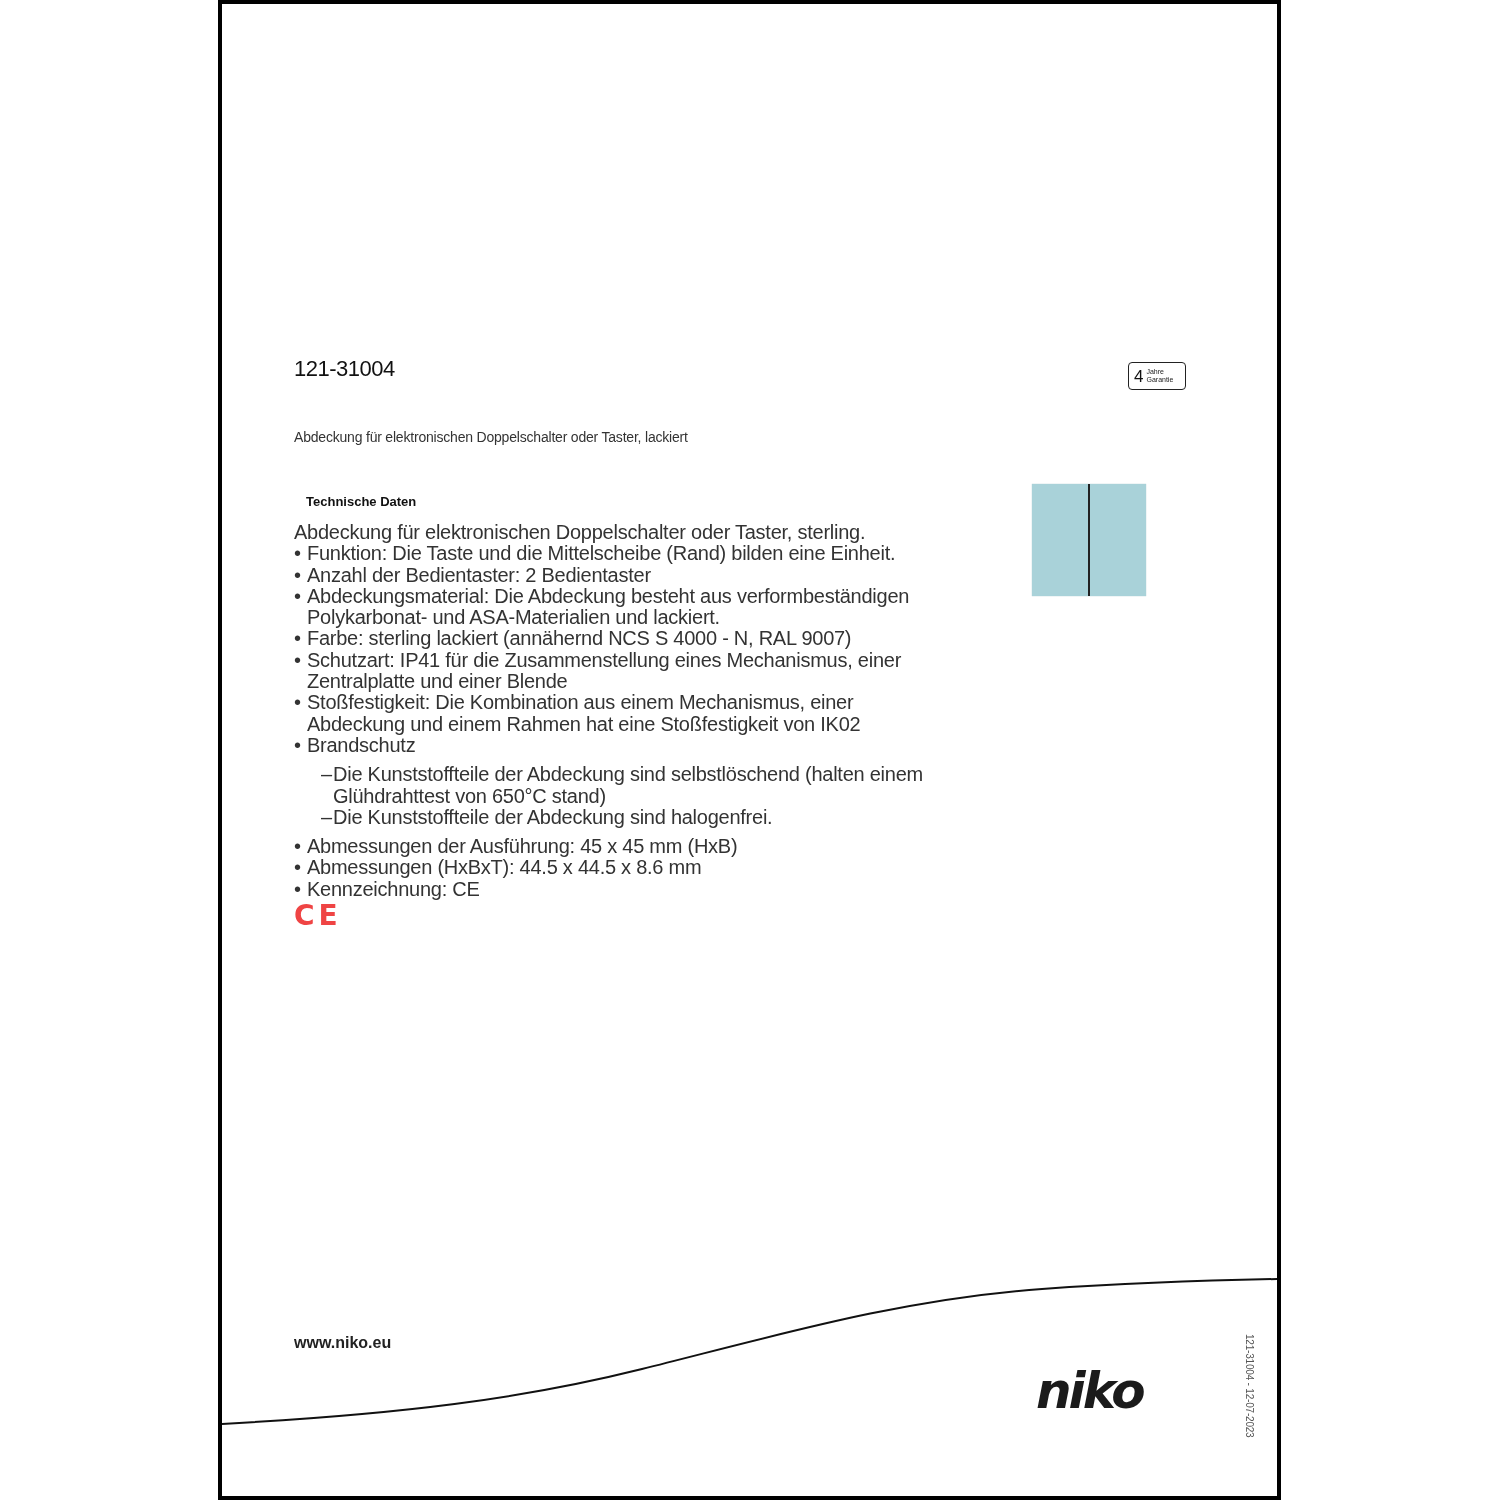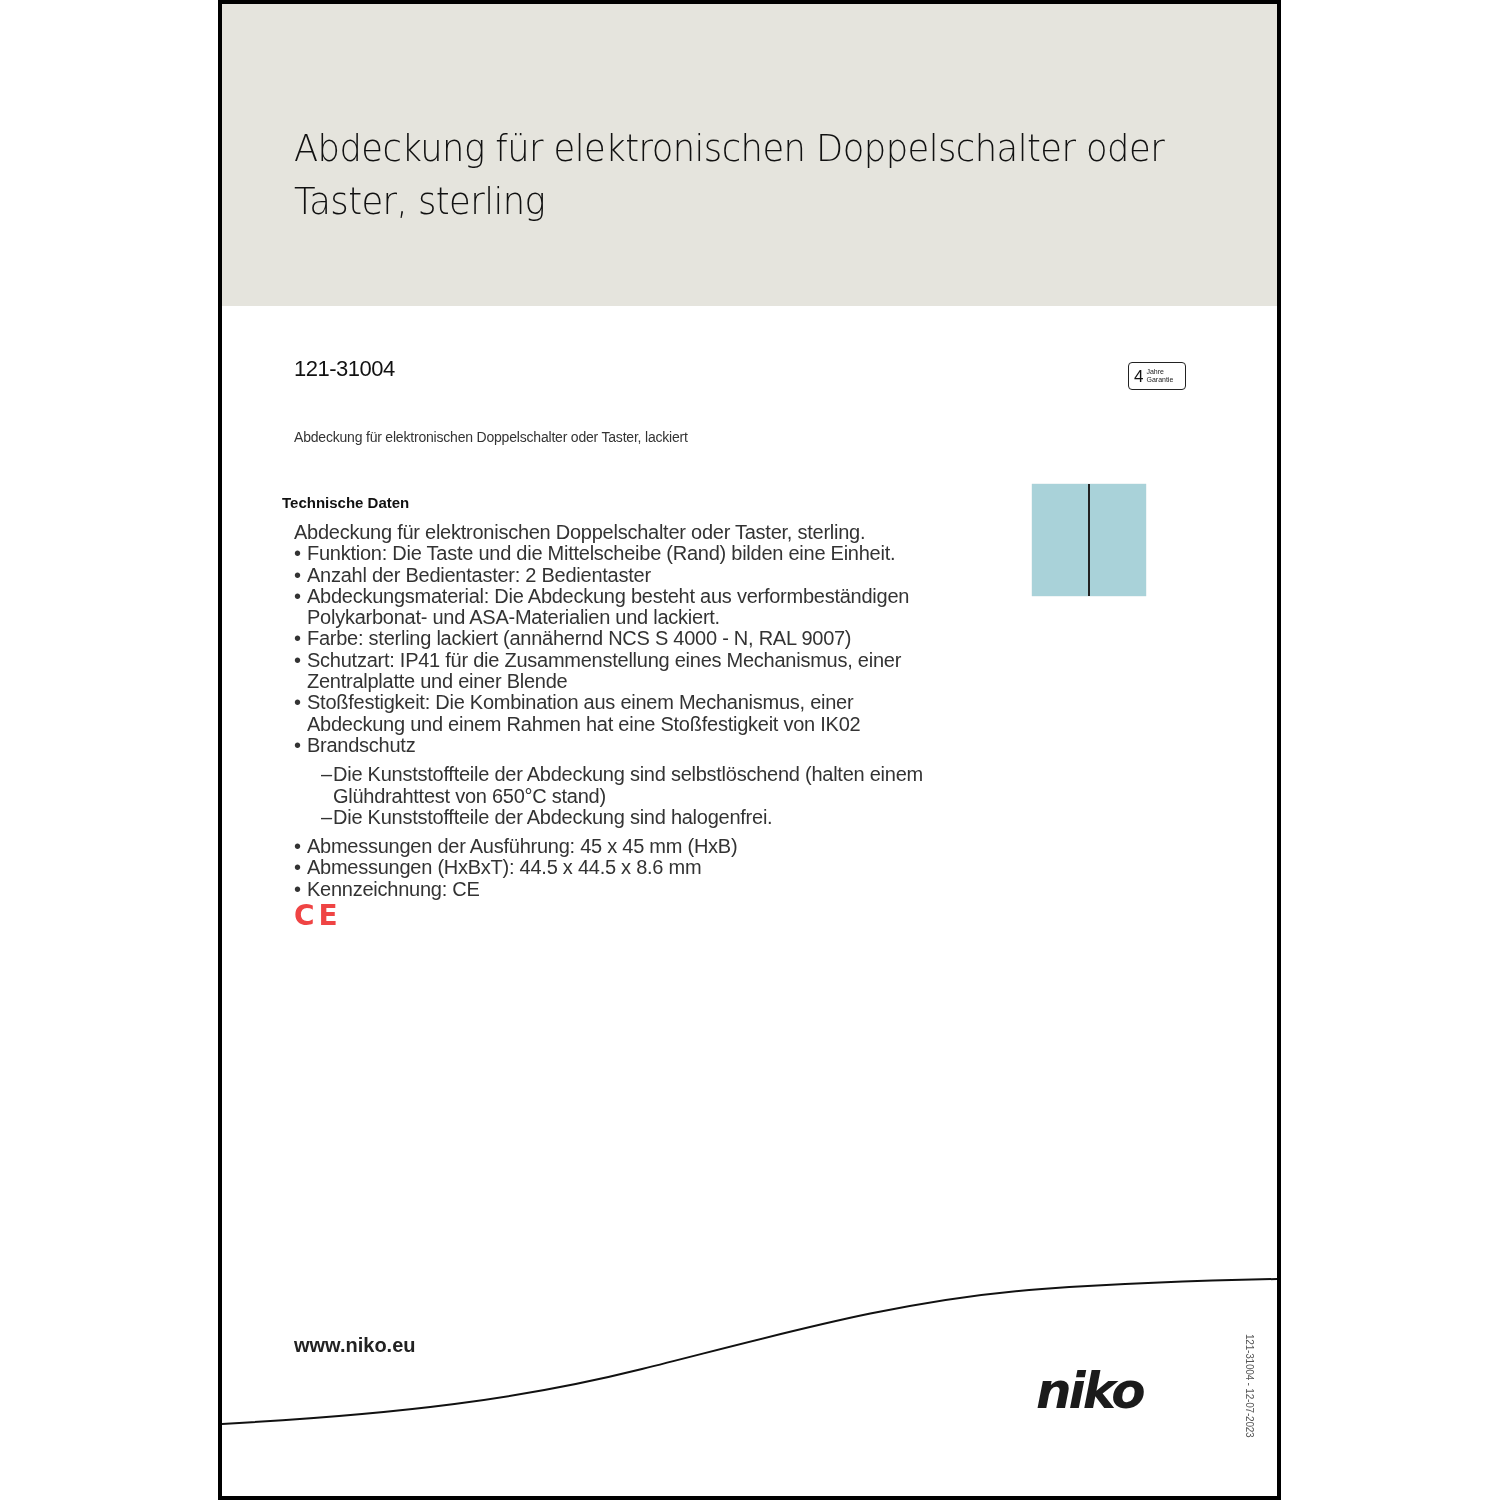--- a/index.html
+++ b/index.html
@@ -210,12 +210,6 @@
 
 <div class="page">
 
-  <div class="header-band">
-    <h1 class="doc-title" style="margin:0;">
-      <span>Abdeckung für elektronischen Doppelschalter oder</span>
-      <span>Taster, sterling</span>
-    </h1>
-  </div>
 
   <div class="article-number">121-31004</div>
 

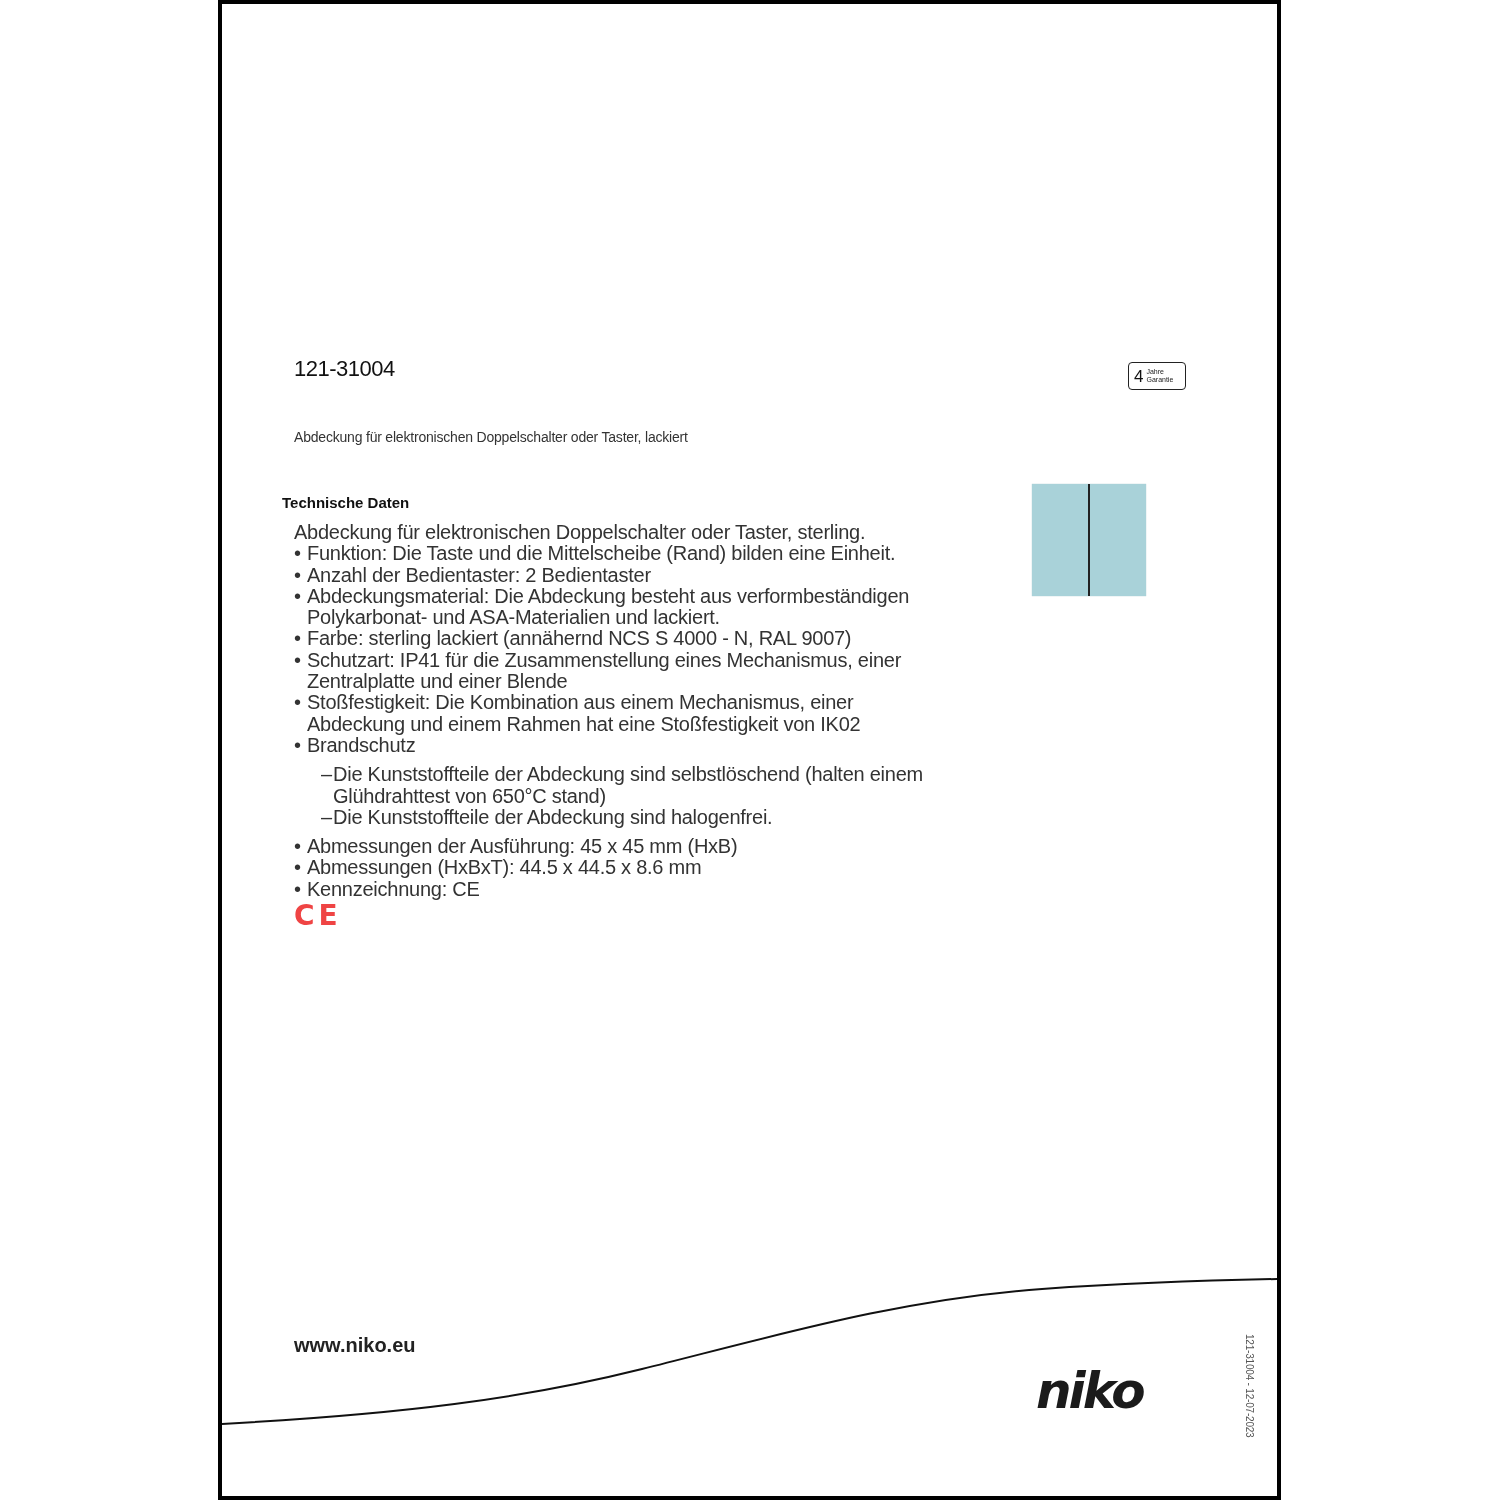--- a/index.html
+++ b/index.html
@@ -95,9 +95,9 @@
     }
     .section-heading {
       position: absolute;
-      left: 60px;
+      left: 84px;
       top: 490px;
-      font-size: 15px;
+      font-size: 13px;
       font-weight: bold;
       color: #111;
     }

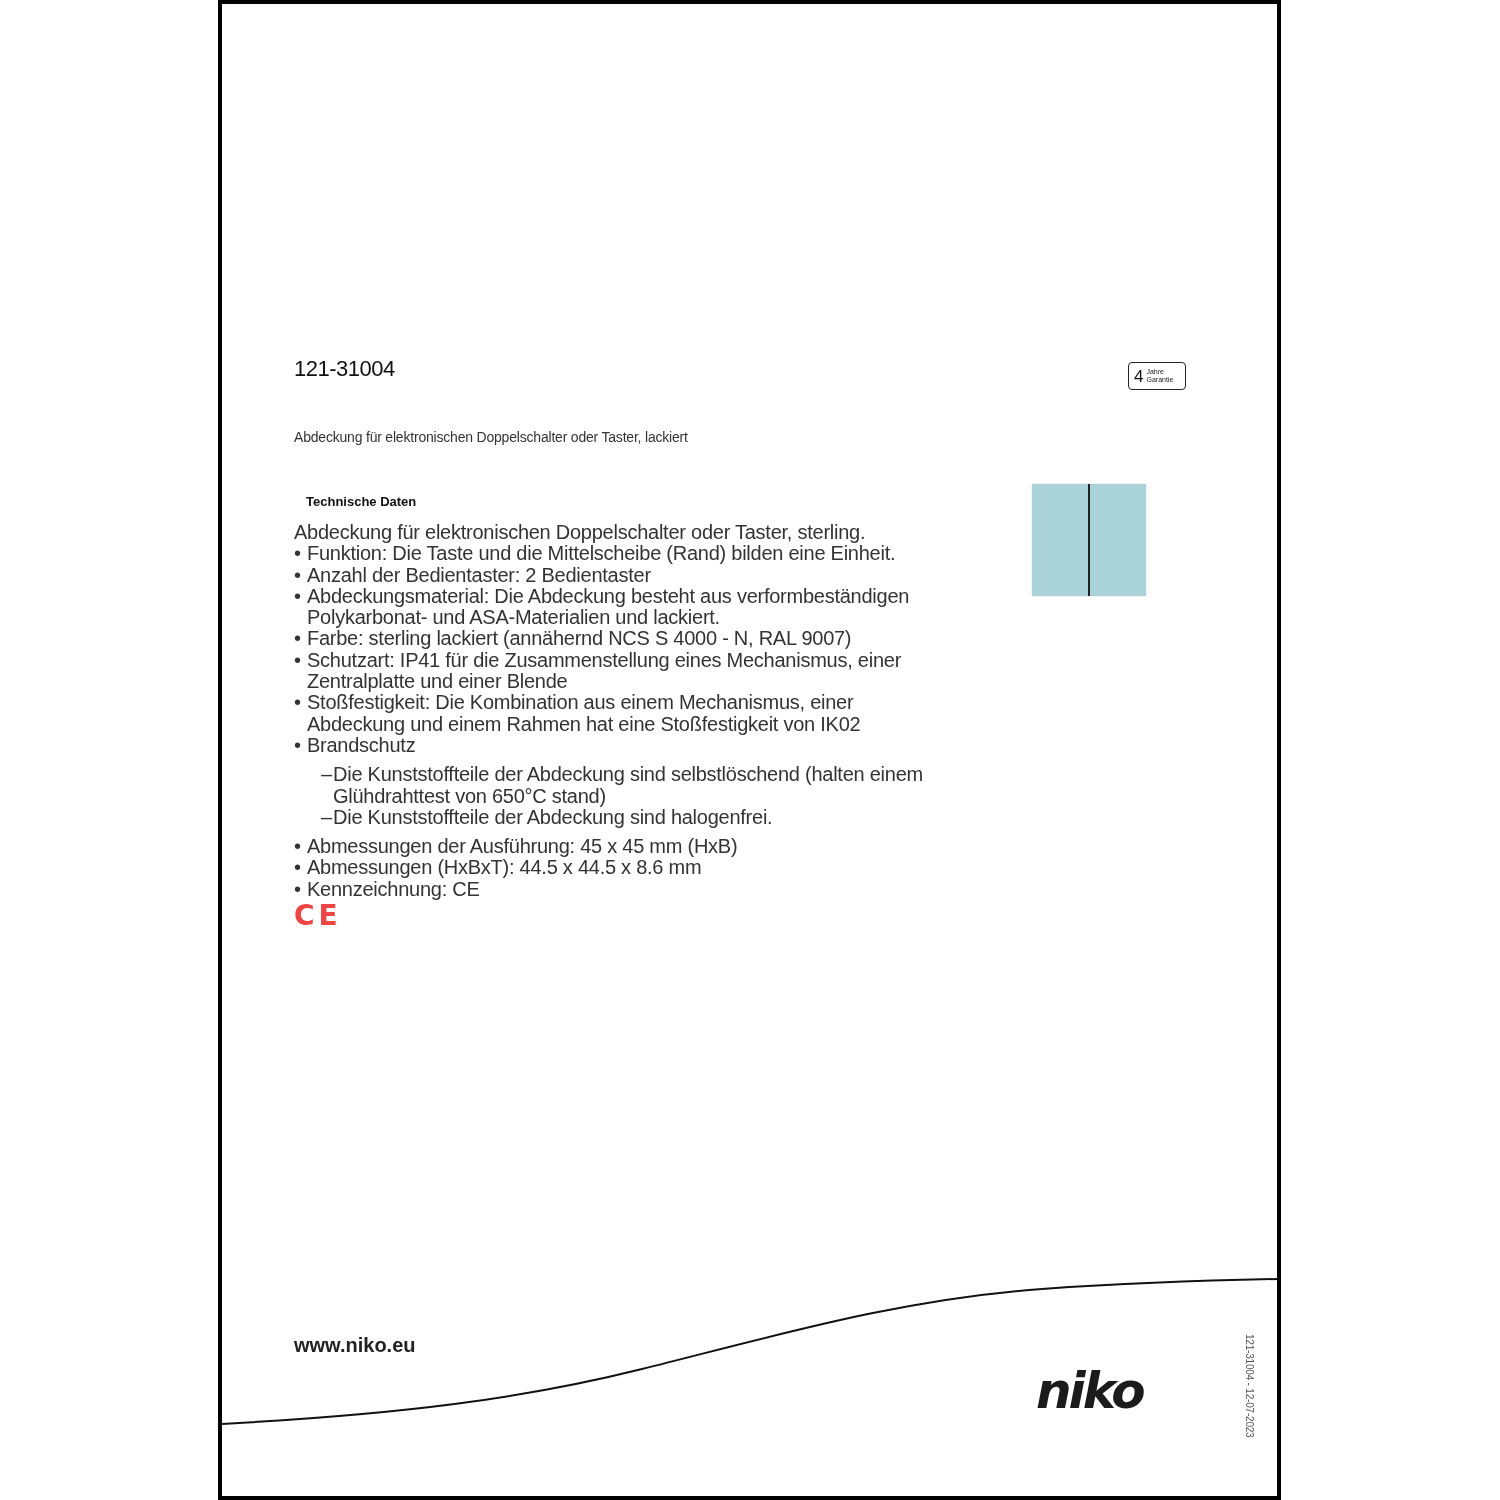--- a/index.html
+++ b/index.html
@@ -178,7 +178,7 @@
       position: absolute;
       left: 72px;
       top: 1330px;
-      font-size: 20px;
+      font-size: 16px;
       font-weight: bold;
       color: #222;
     }

